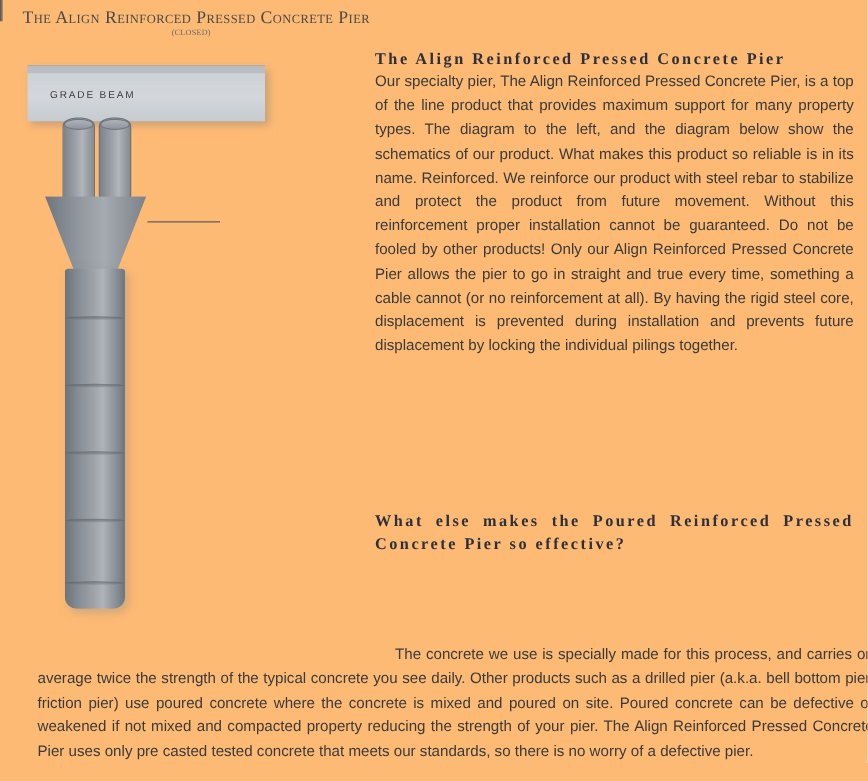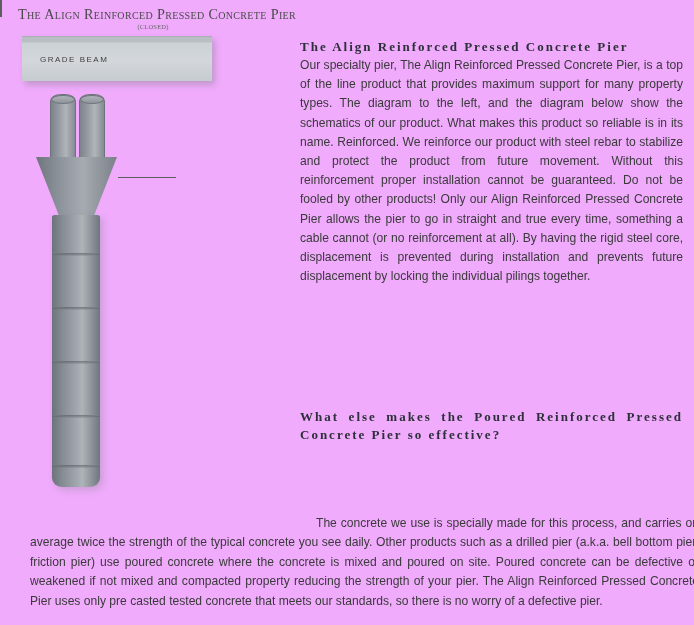--- a/index.html
+++ b/index.html
@@ -18,7 +18,7 @@
     position: relative;
     width: 694px;
     height: 625px;
-    background: #f0abfc;
+    background: #fdba74;
   }
 
   

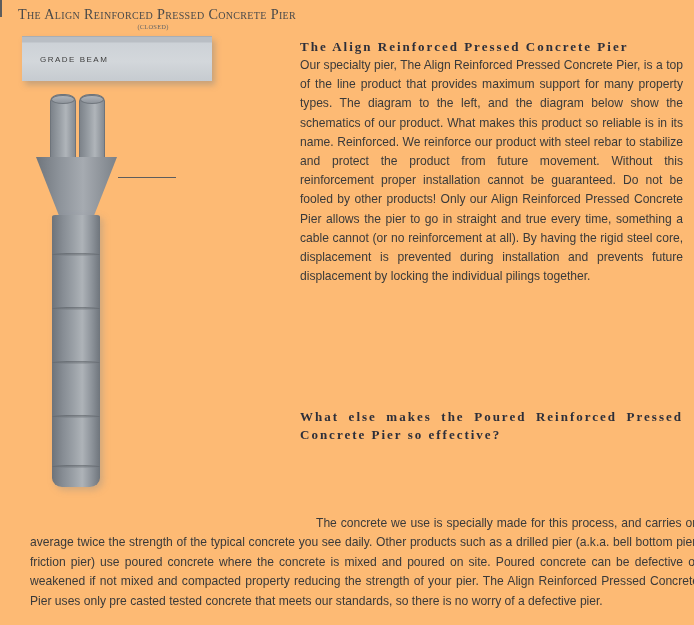--- a/index.html
+++ b/index.html
@@ -59,7 +59,7 @@
   .grade-beam {
     position: absolute;
     left: 22px;
-    top: 36px;
+    top: 52px;
     width: 190px;
     height: 44px;
     background: linear-gradient(180deg,#b9bec4 0%, #b9bec4 5px, #cdd2d7 6px, #d3d7db 55%, #c6cbd0 100%);

